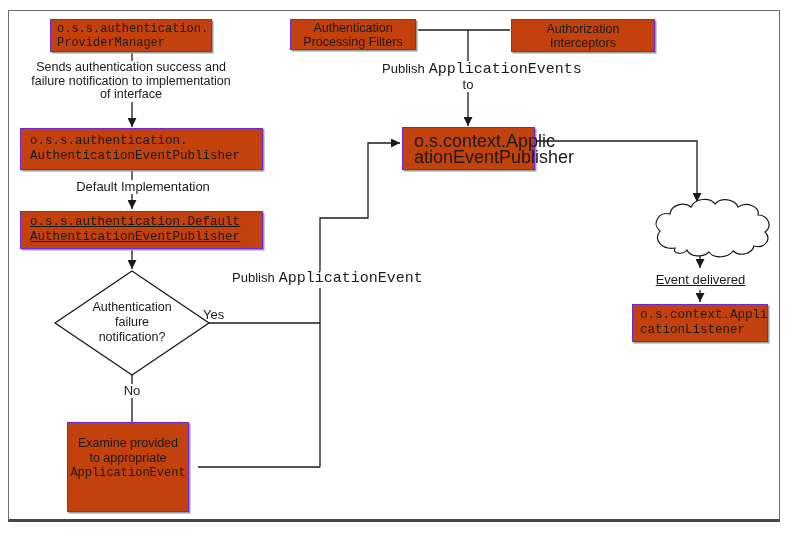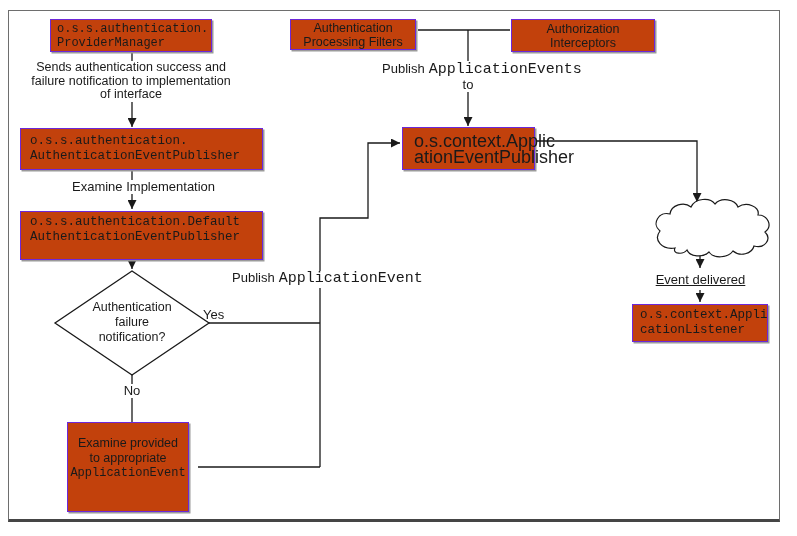--- a/index.html
+++ b/index.html
@@ -159,7 +159,7 @@
     <div>of interface</div>
   </div>
 
-  <div class="label masked" id="label-default-impl">Examine Implementation</div>
+  <div class="label masked" id="label-default-impl">Default Implementation</div>
 
   <div class="label" id="label-yes">Yes</div>
 

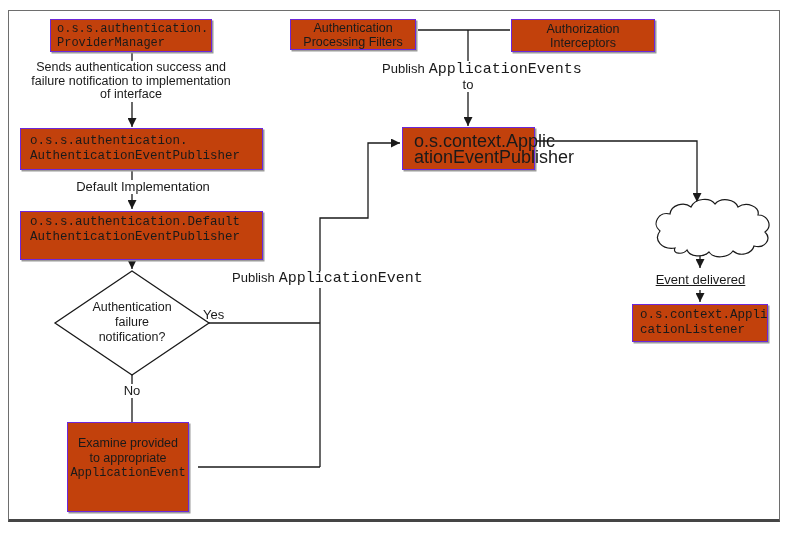--- a/index.html
+++ b/index.html
@@ -46,7 +46,7 @@
   
   #box-provider        { left: 50px;  top: 19px;  width: 162px; height: 33px; font-size: 12px;   line-height: 14px; padding: 2px 0 0 6px; }
   #box-auth-publisher  { left: 20px;  top: 128px; width: 243px; height: 42px; font-size: 12.5px; line-height: 15px; padding: 5px 0 0 9px; }
-  #box-default-pub     { left: 20px;  top: 211px; width: 243px; height: 49px; font-size: 12.5px; line-height: 15px; padding: 3px 0 0 9px; }
+  #box-default-pub     { left: 20px;  top: 211px; width: 243px; height: 38px; font-size: 12.5px; line-height: 15px; padding: 3px 0 0 9px; text-decoration: underline; }
   #box-examine         { left: 67px;  top: 422px; width: 122px; height: 90px; font-size: 12.5px; line-height: 15px; padding-top: 13px; text-align: center; }
   #box-examine .code   { font-size: 12px; }
   #box-filters         { left: 290px; top: 19px;  width: 126px; height: 31px; font-size: 12.5px; line-height: 14px; padding-top: 1px; text-align: center; }

